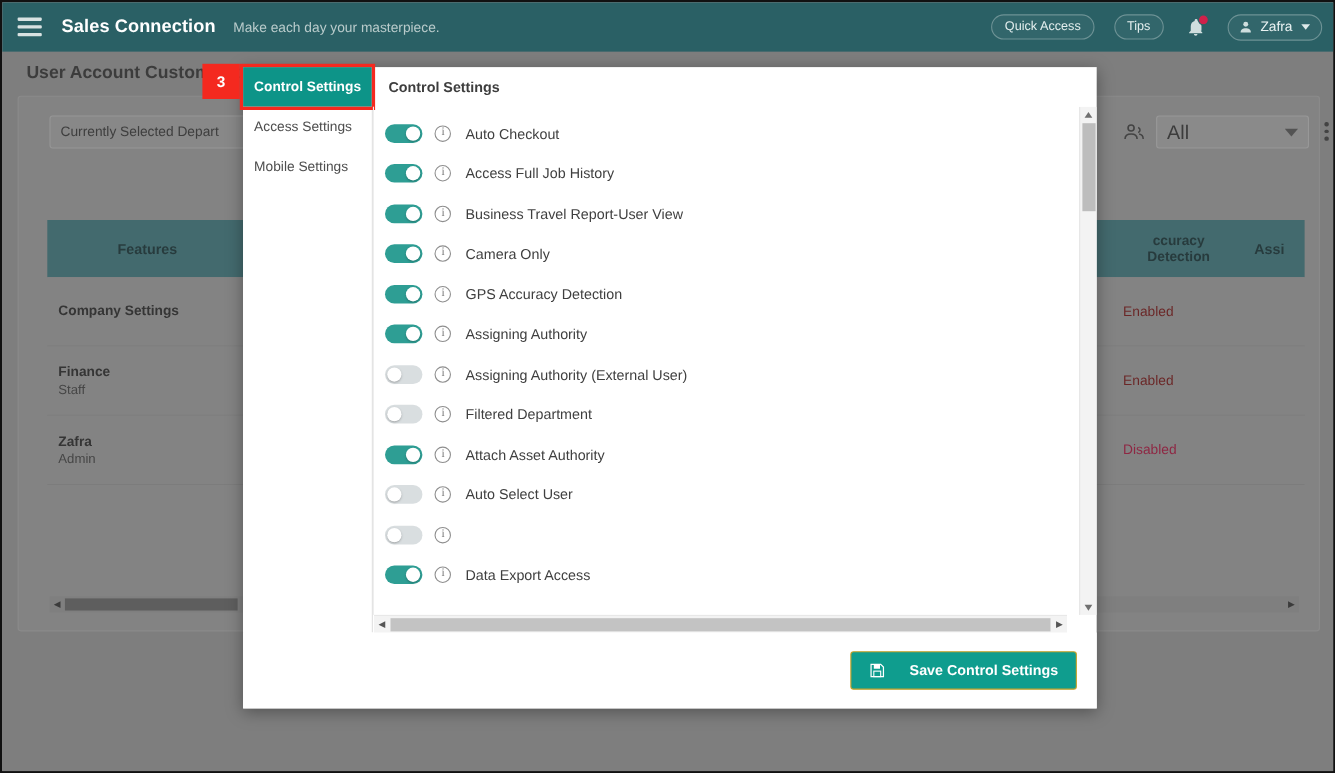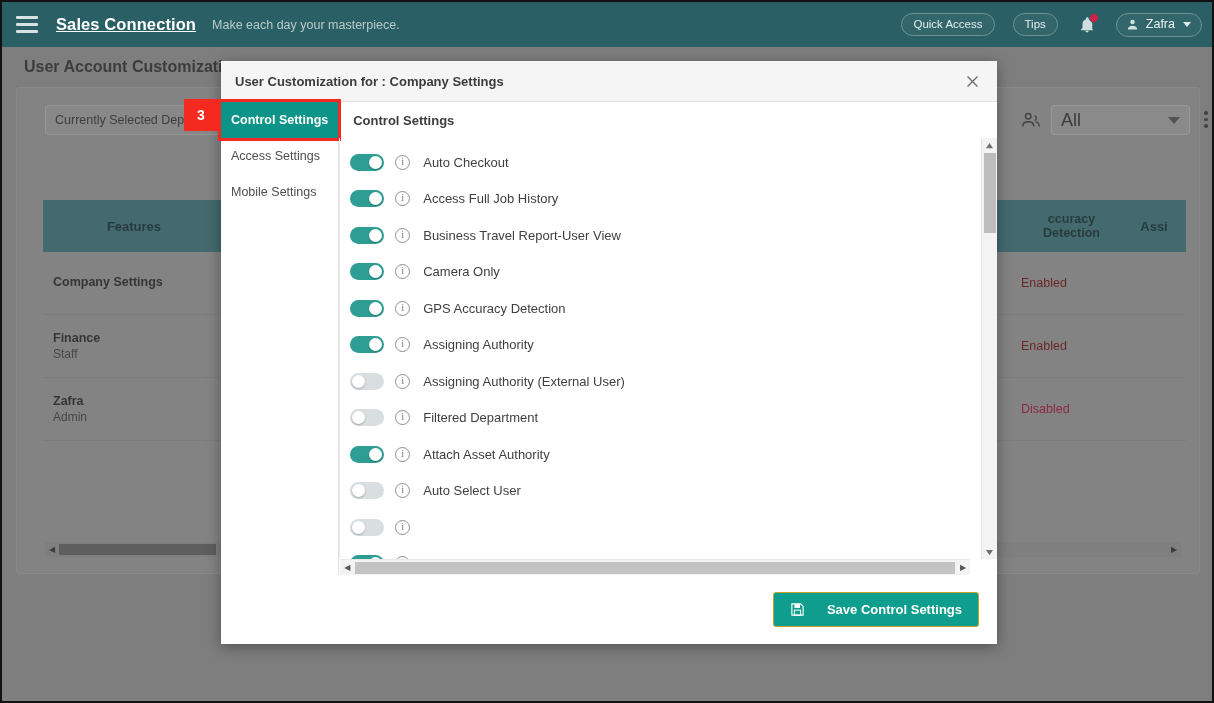--- a/index.html
+++ b/index.html
@@ -32,7 +32,7 @@
   }
   .hamburger span { display: block; height: 3px; background: #d8e2e2; border-radius: 1px; }
   .brand {
-    color: #ffffff; font-size: 16.5px; font-weight: bold; letter-spacing: .1px; text-decoration: underline;
+    color: #ffffff; font-size: 16.5px; font-weight: bold; letter-spacing: .1px;
   }
   .tagline {
     color: #b9cbcb; font-size: 12.5px; margin-left: 16px; font-weight: normal;

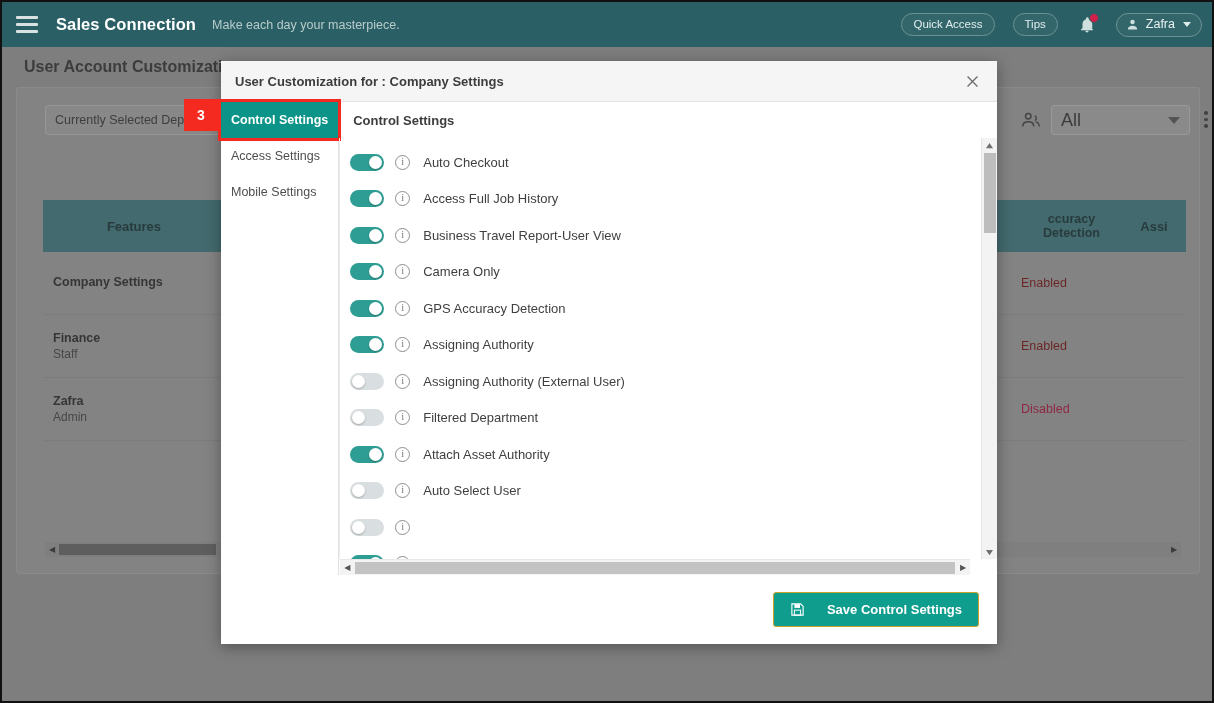--- a/index.html
+++ b/index.html
@@ -383,14 +383,6 @@
   <div class="backdrop"></div>
 
   <div class="modal">
-    <div class="modal-head">
-      <div class="modal-title">User Customization for : Company Settings</div>
-      <div class="modal-close">
-        <svg width="17" height="17" viewBox="0 0 24 24">
-          <path d="M5 5 19 19M19 5 5 19" stroke="#6a6a6a" stroke-width="1.8" fill="none"></path>
-        </svg>
-      </div>
-    </div>
 
     <div class="modal-body">
       <div class="tabs">

